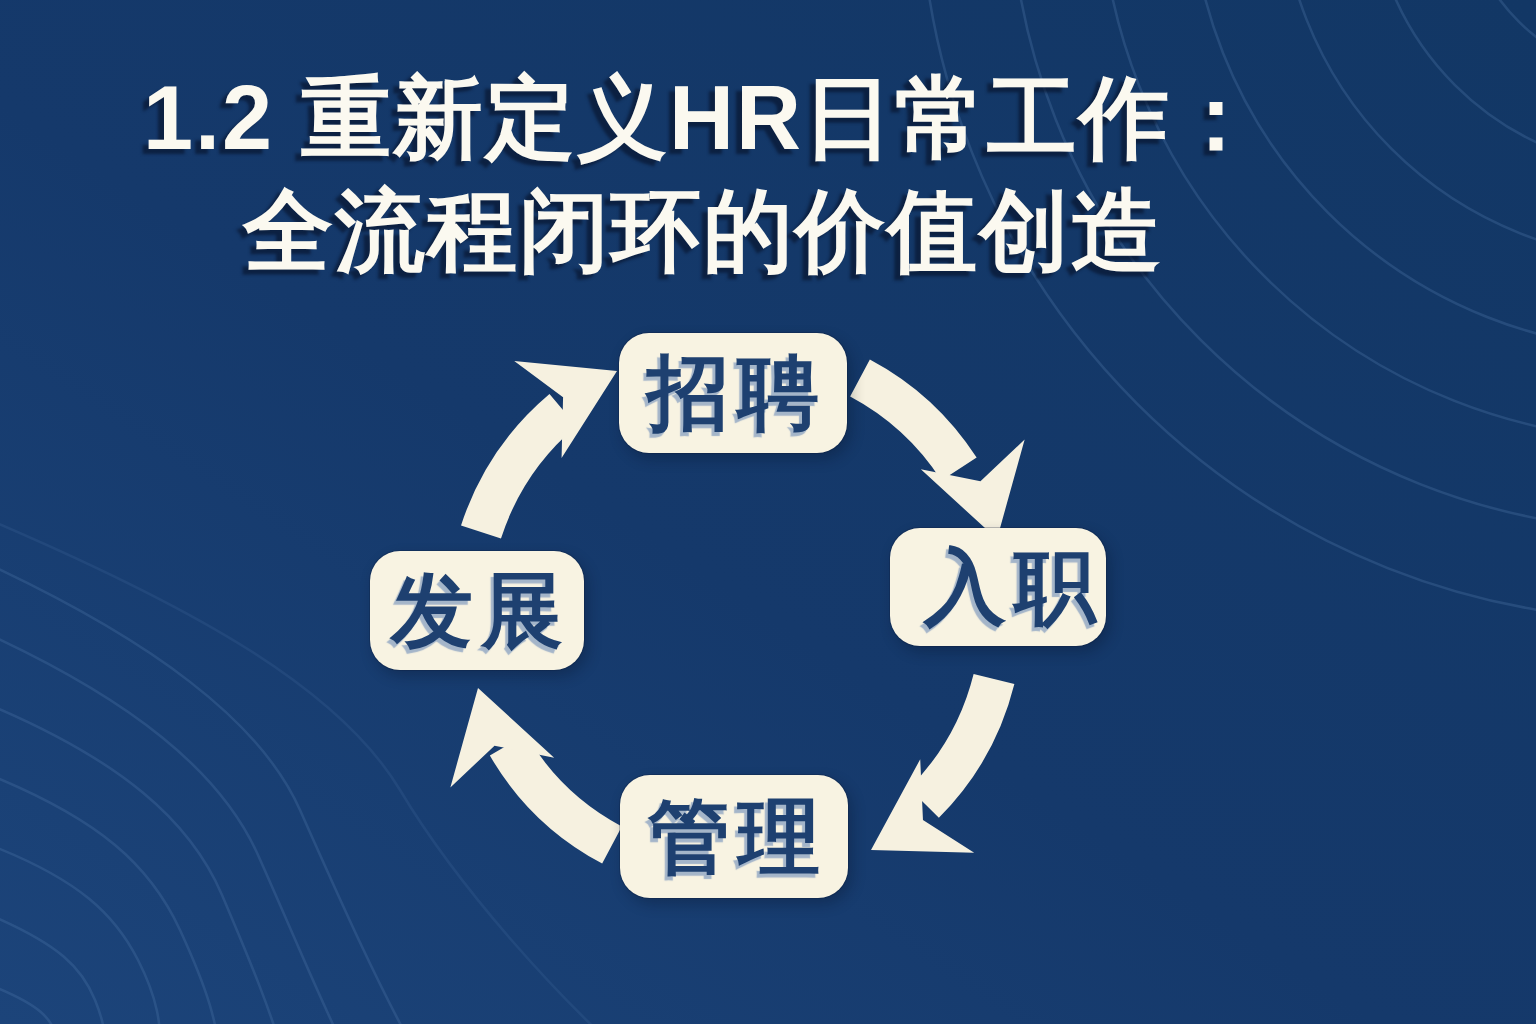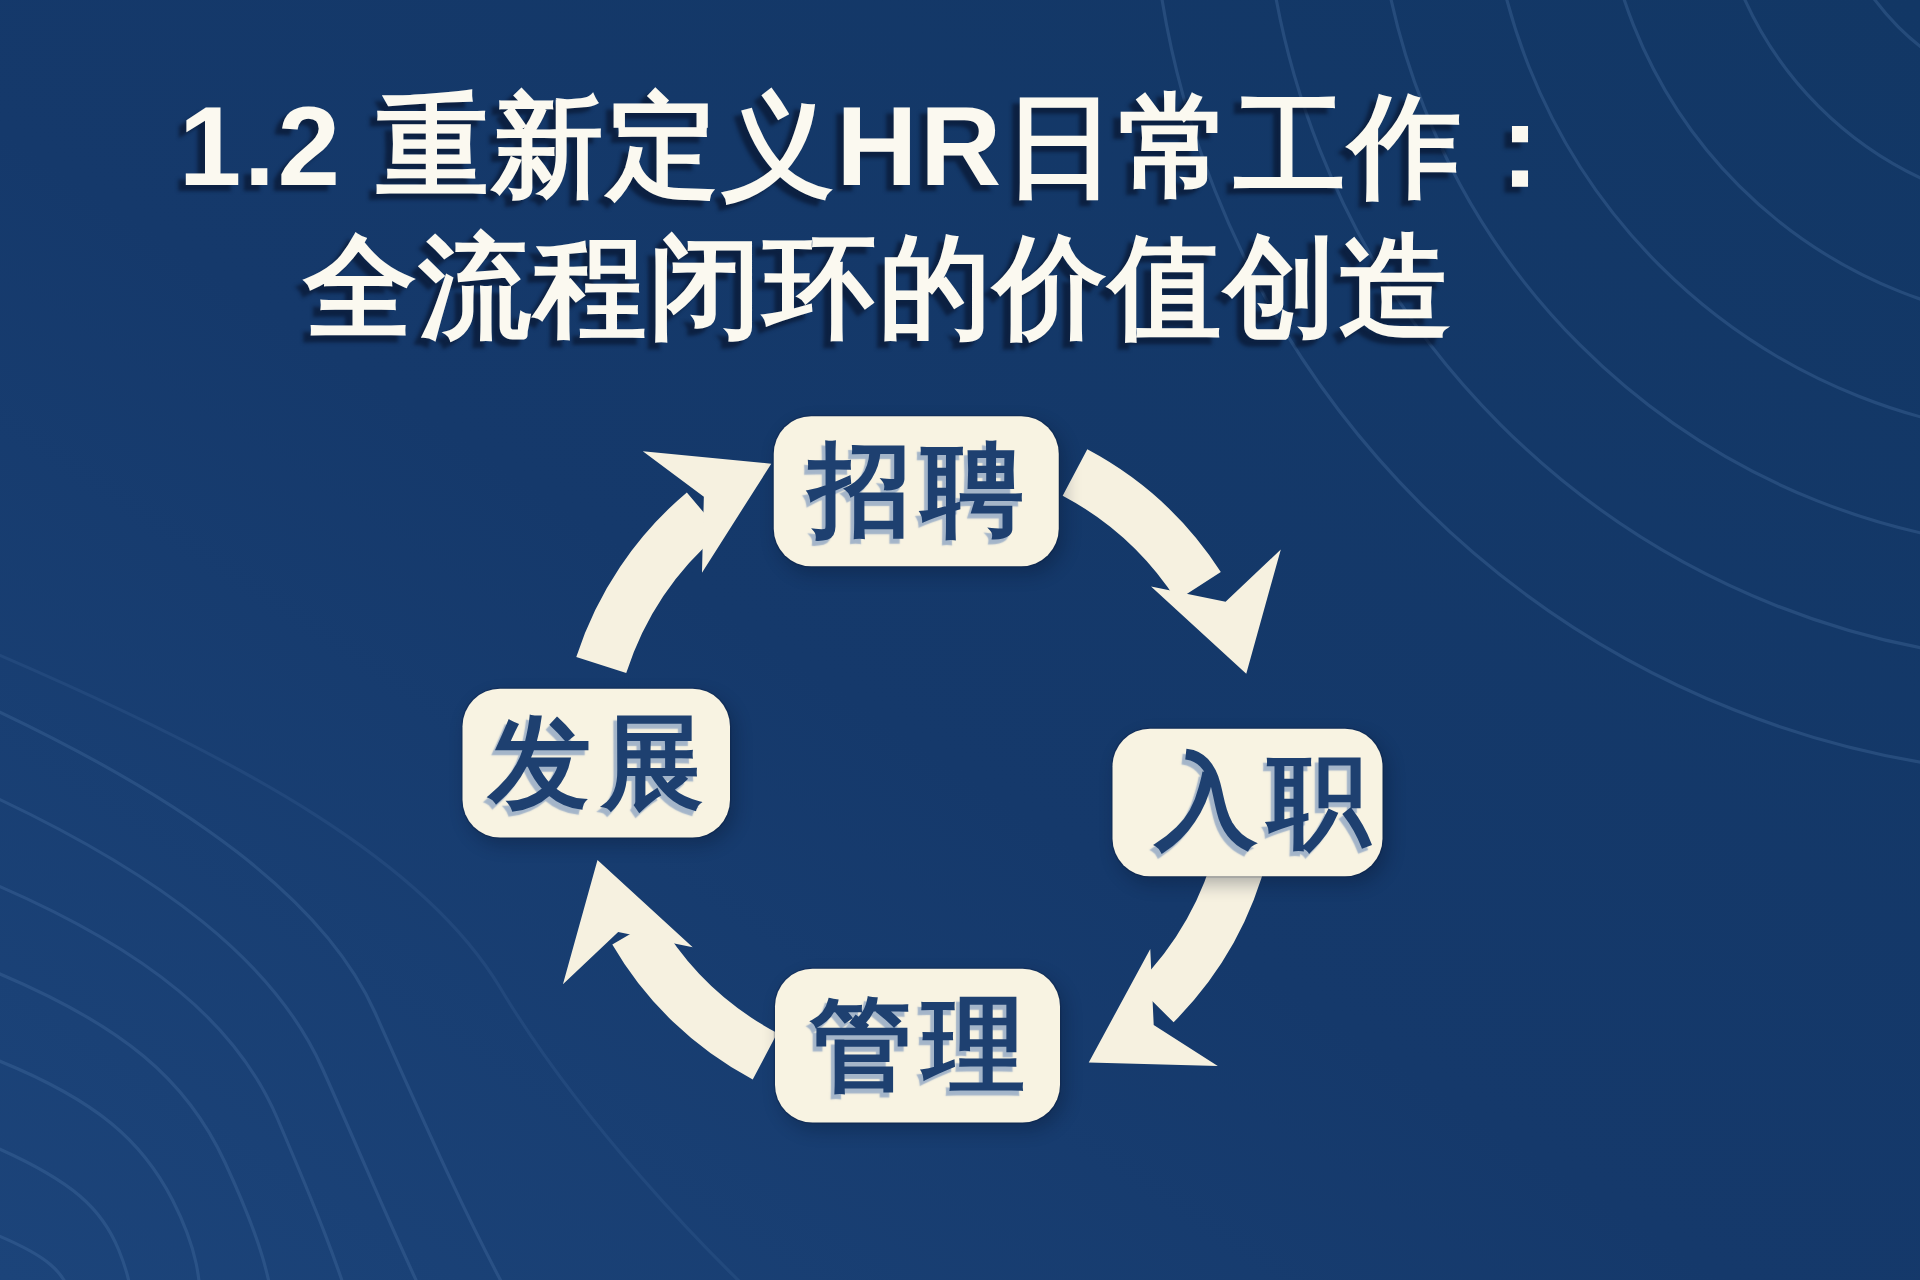--- a/index.html
+++ b/index.html
@@ -69,7 +69,7 @@
     white-space:nowrap;
   }
   .node-top   {left:619px;top:333px;width:228px;height:120px;}
-  .node-right {left:890px;top:583px;width:216px;height:118px;padding-left:24px;}
+  .node-right {left:890px;top:528px;width:216px;height:118px;padding-left:24px;}
   .node-bottom{left:620px;top:775px;width:228px;height:123px;}
   .node-left  {left:370px;top:551px;width:214px;height:119px;}
 </style>

